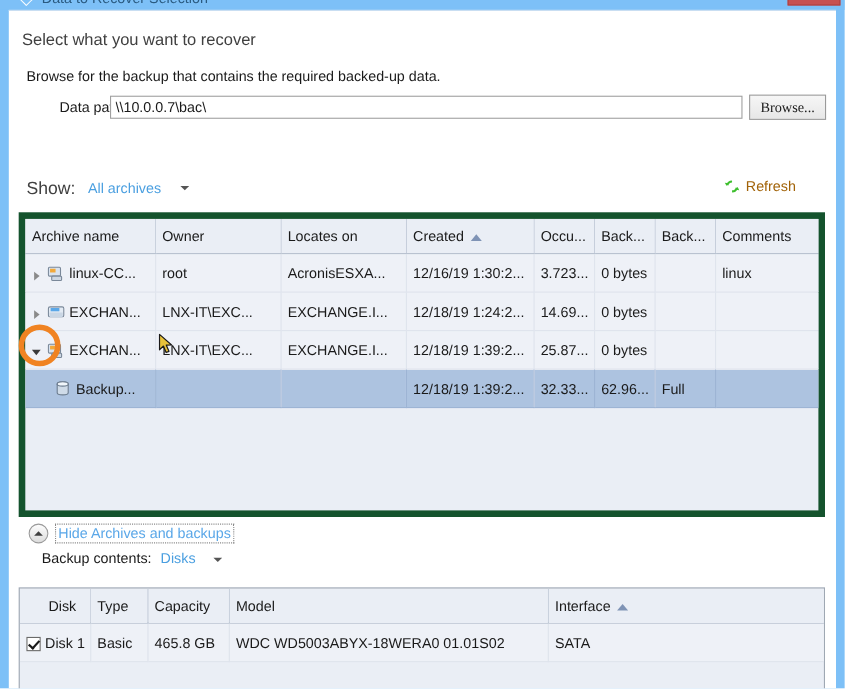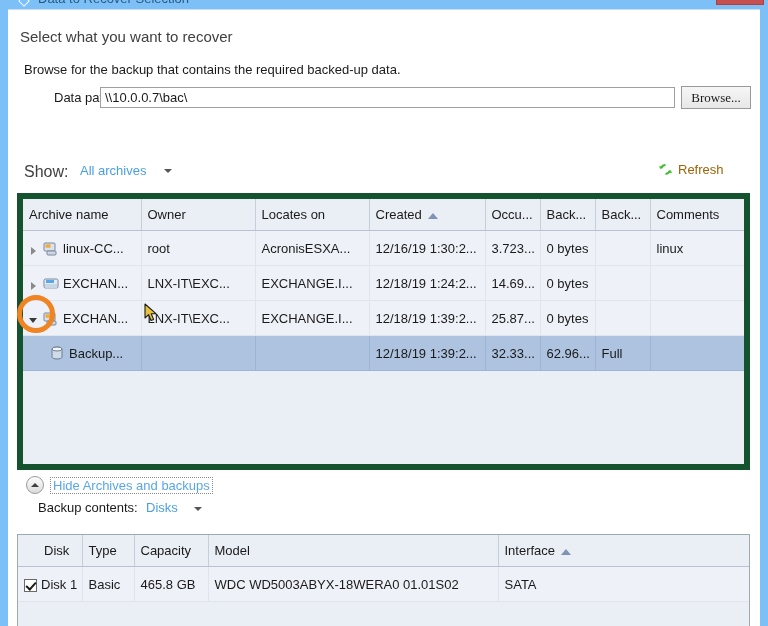--- a/index.html
+++ b/index.html
@@ -261,7 +261,6 @@
     position: absolute;
     left: 18px; top: 466px;
     display: flex;
-    align-items: center;
     gap: 6px;
   }
   .collapse-btn {

